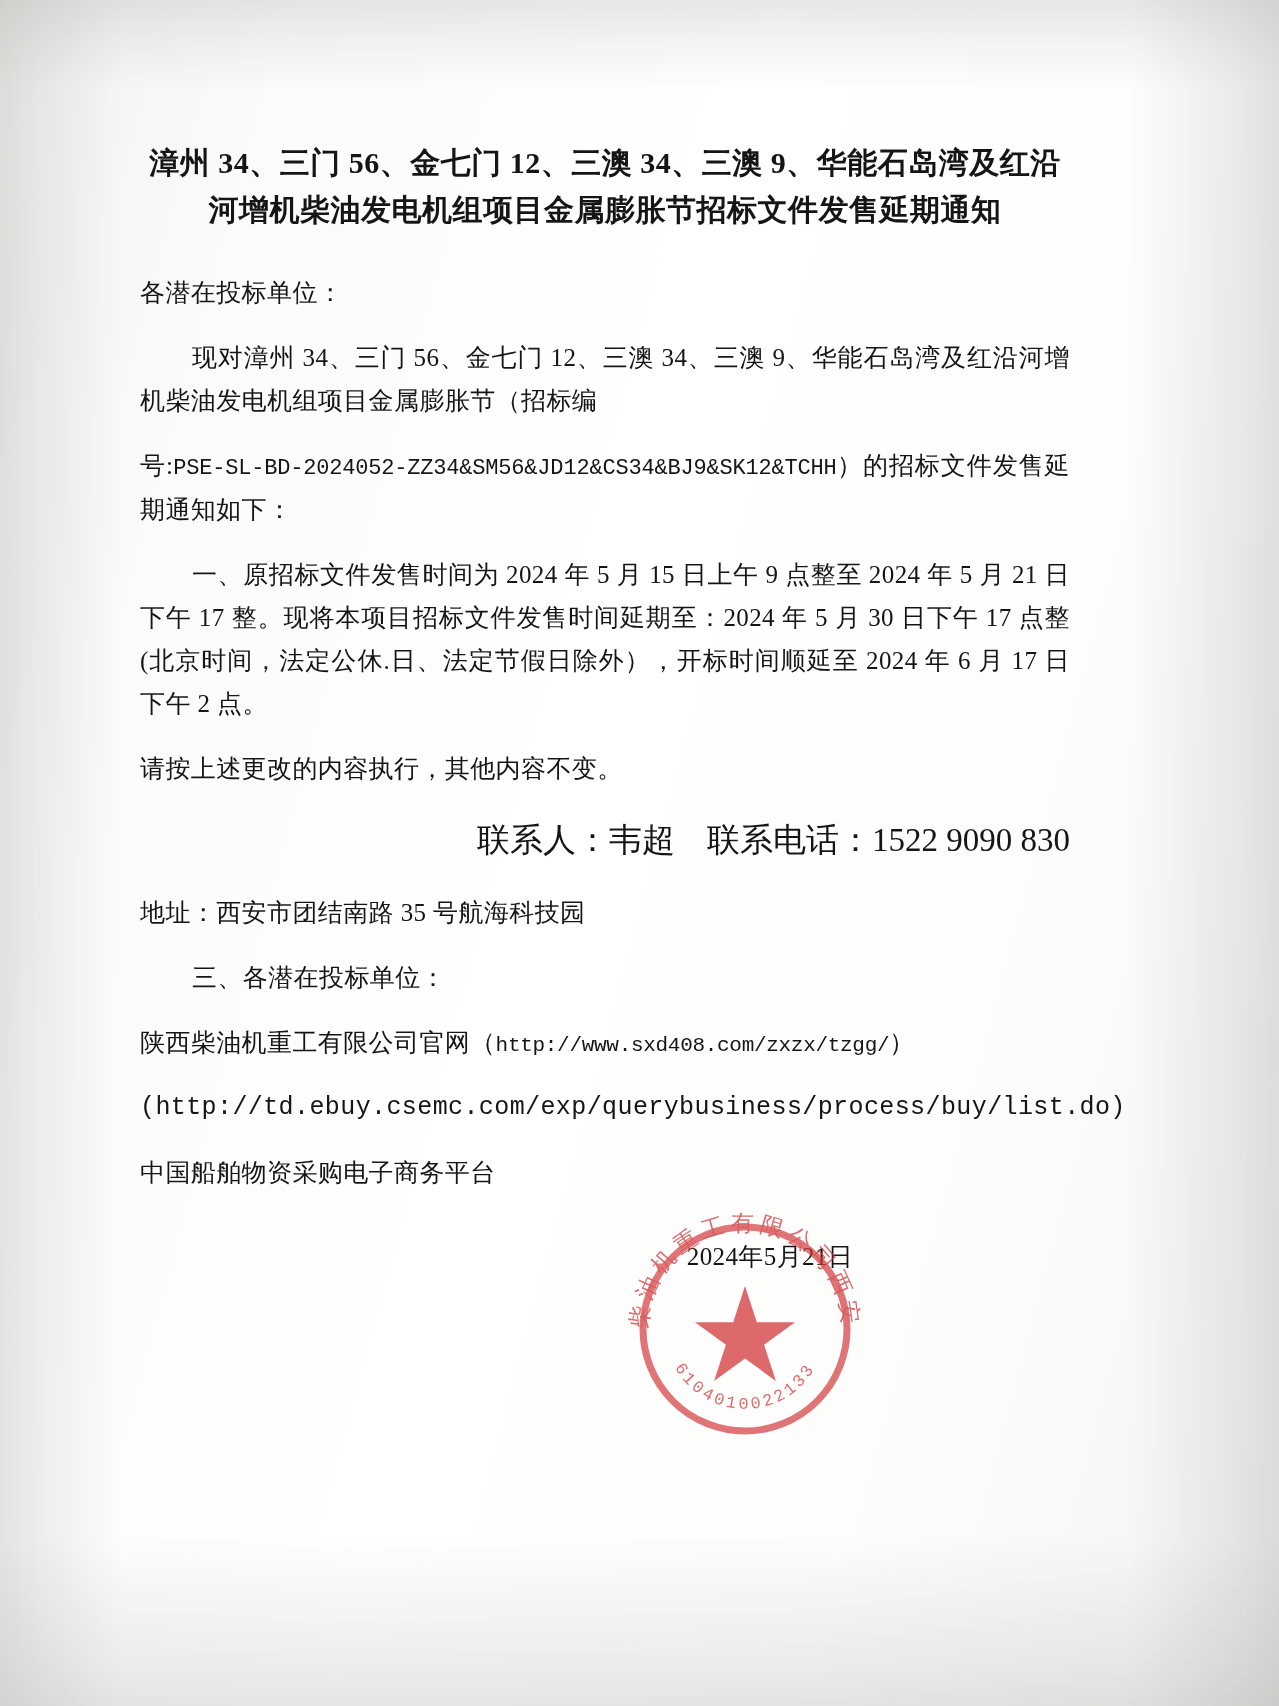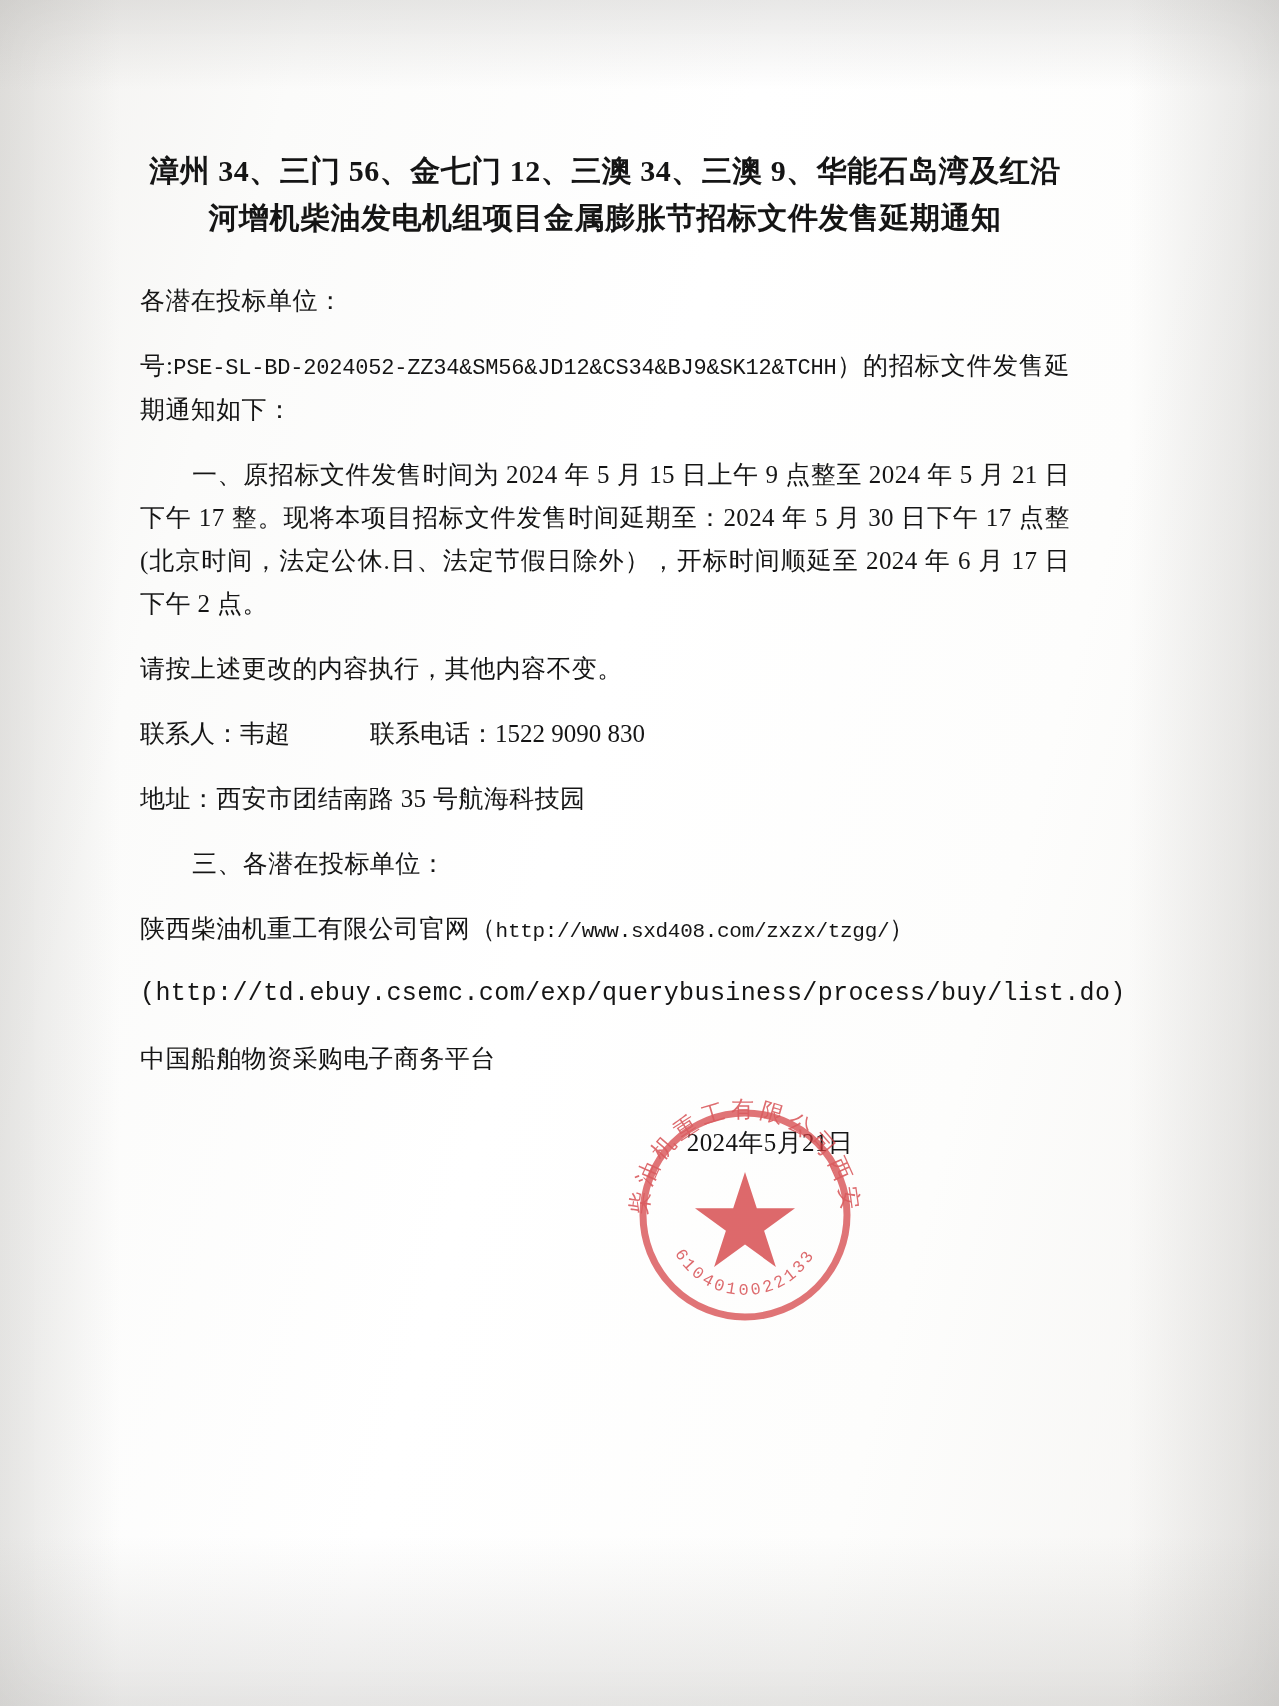--- a/index.html
+++ b/index.html
@@ -72,7 +72,7 @@
     line-height: 1.55;
     text-align: center;
     letter-spacing: 0.5px;
-    margin: 8px 0 38px 0;
+    margin: 0 0 38px 0;
     padding: 0 6px;
   }
 

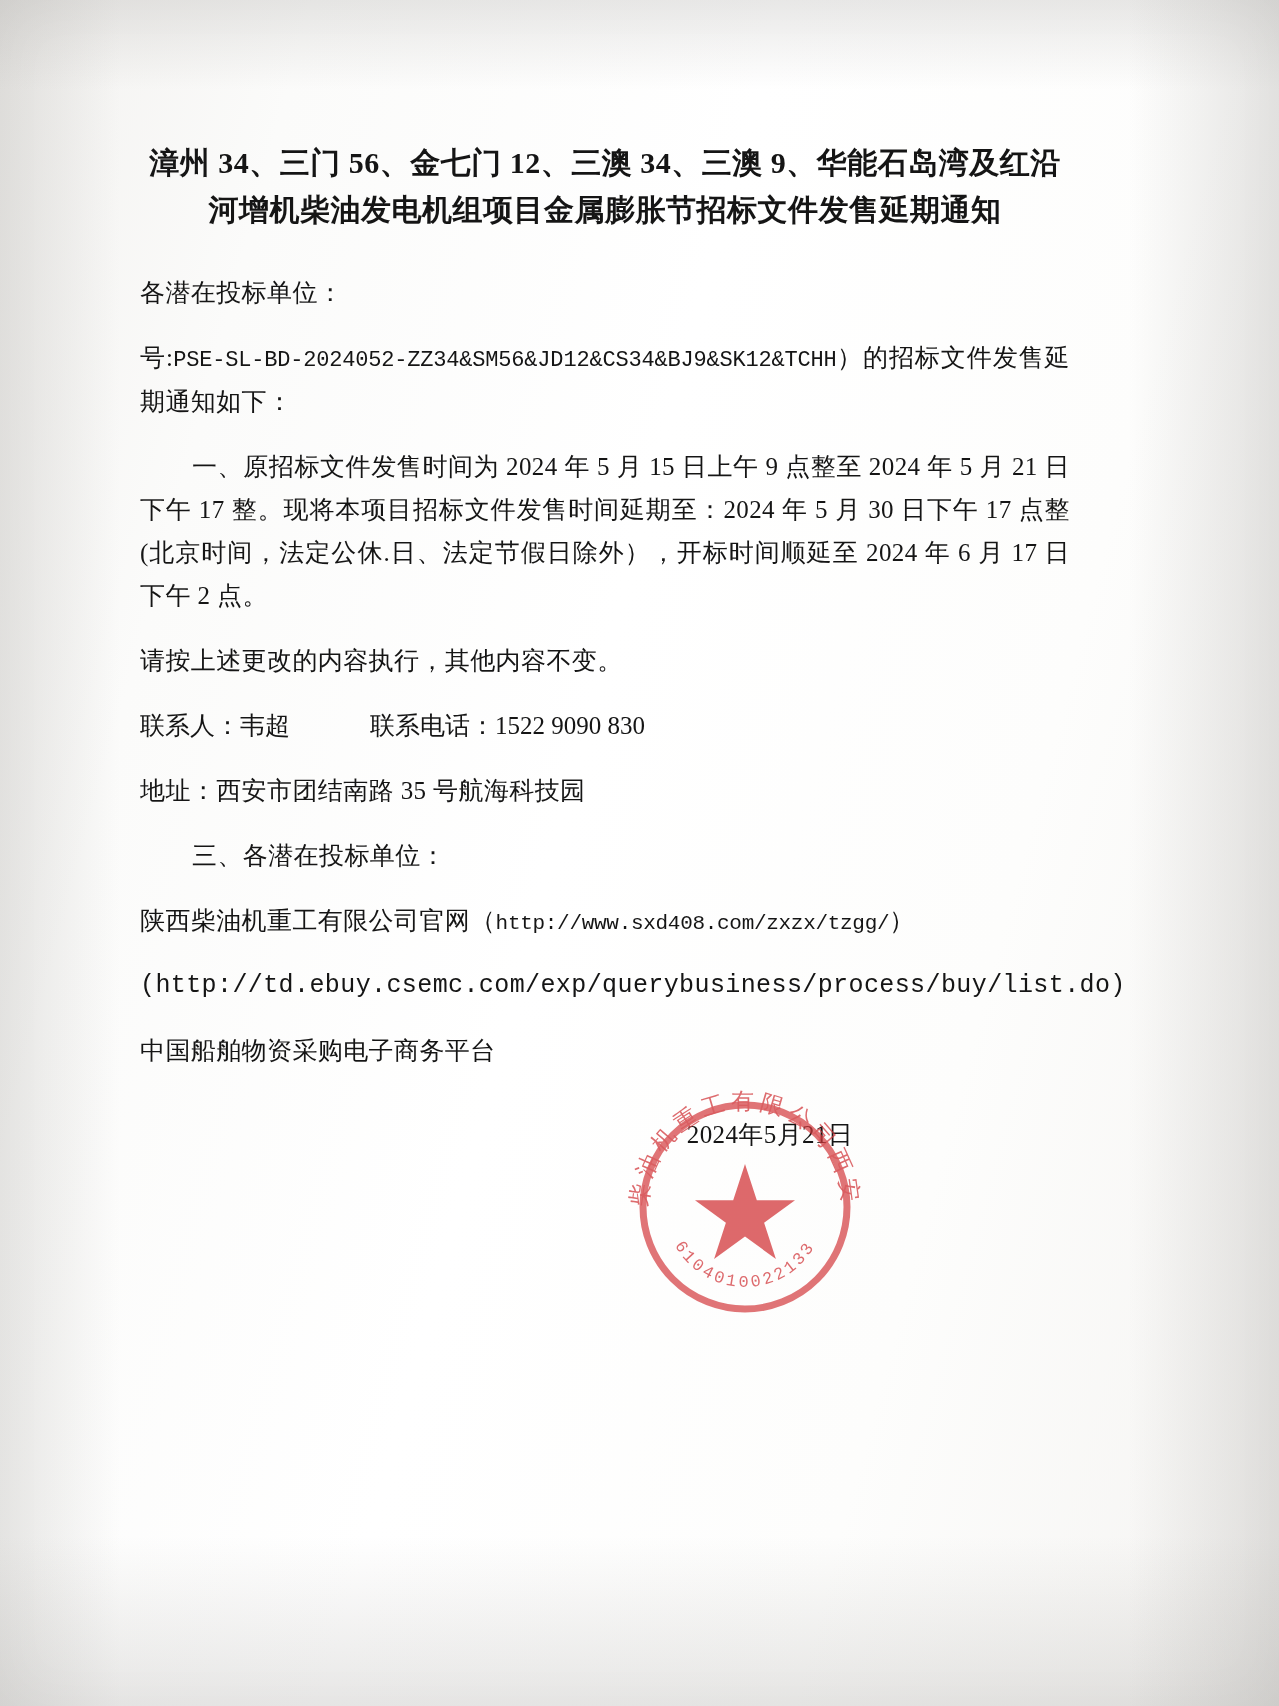--- a/index.html
+++ b/index.html
@@ -148,6 +148,7 @@
 
     <p class="para">各潜在投标单位：</p>
 
+    <p class="para indent tight">现对漳州 34、三门 56、金七门 12、三澳 34、三澳 9、华能石岛湾及红沿河增机柴油发电机组项目金属膨胀节（招标编</p>
 
     <p class="para tight">
       <span>号:</span><span class="mono">PSE-SL-BD-2024052-ZZ34&amp;SM56&amp;JD12&amp;CS34&amp;BJ9&amp;SK12&amp;TCHH</span><span>）的招标文件发售延期通知如下：</span>

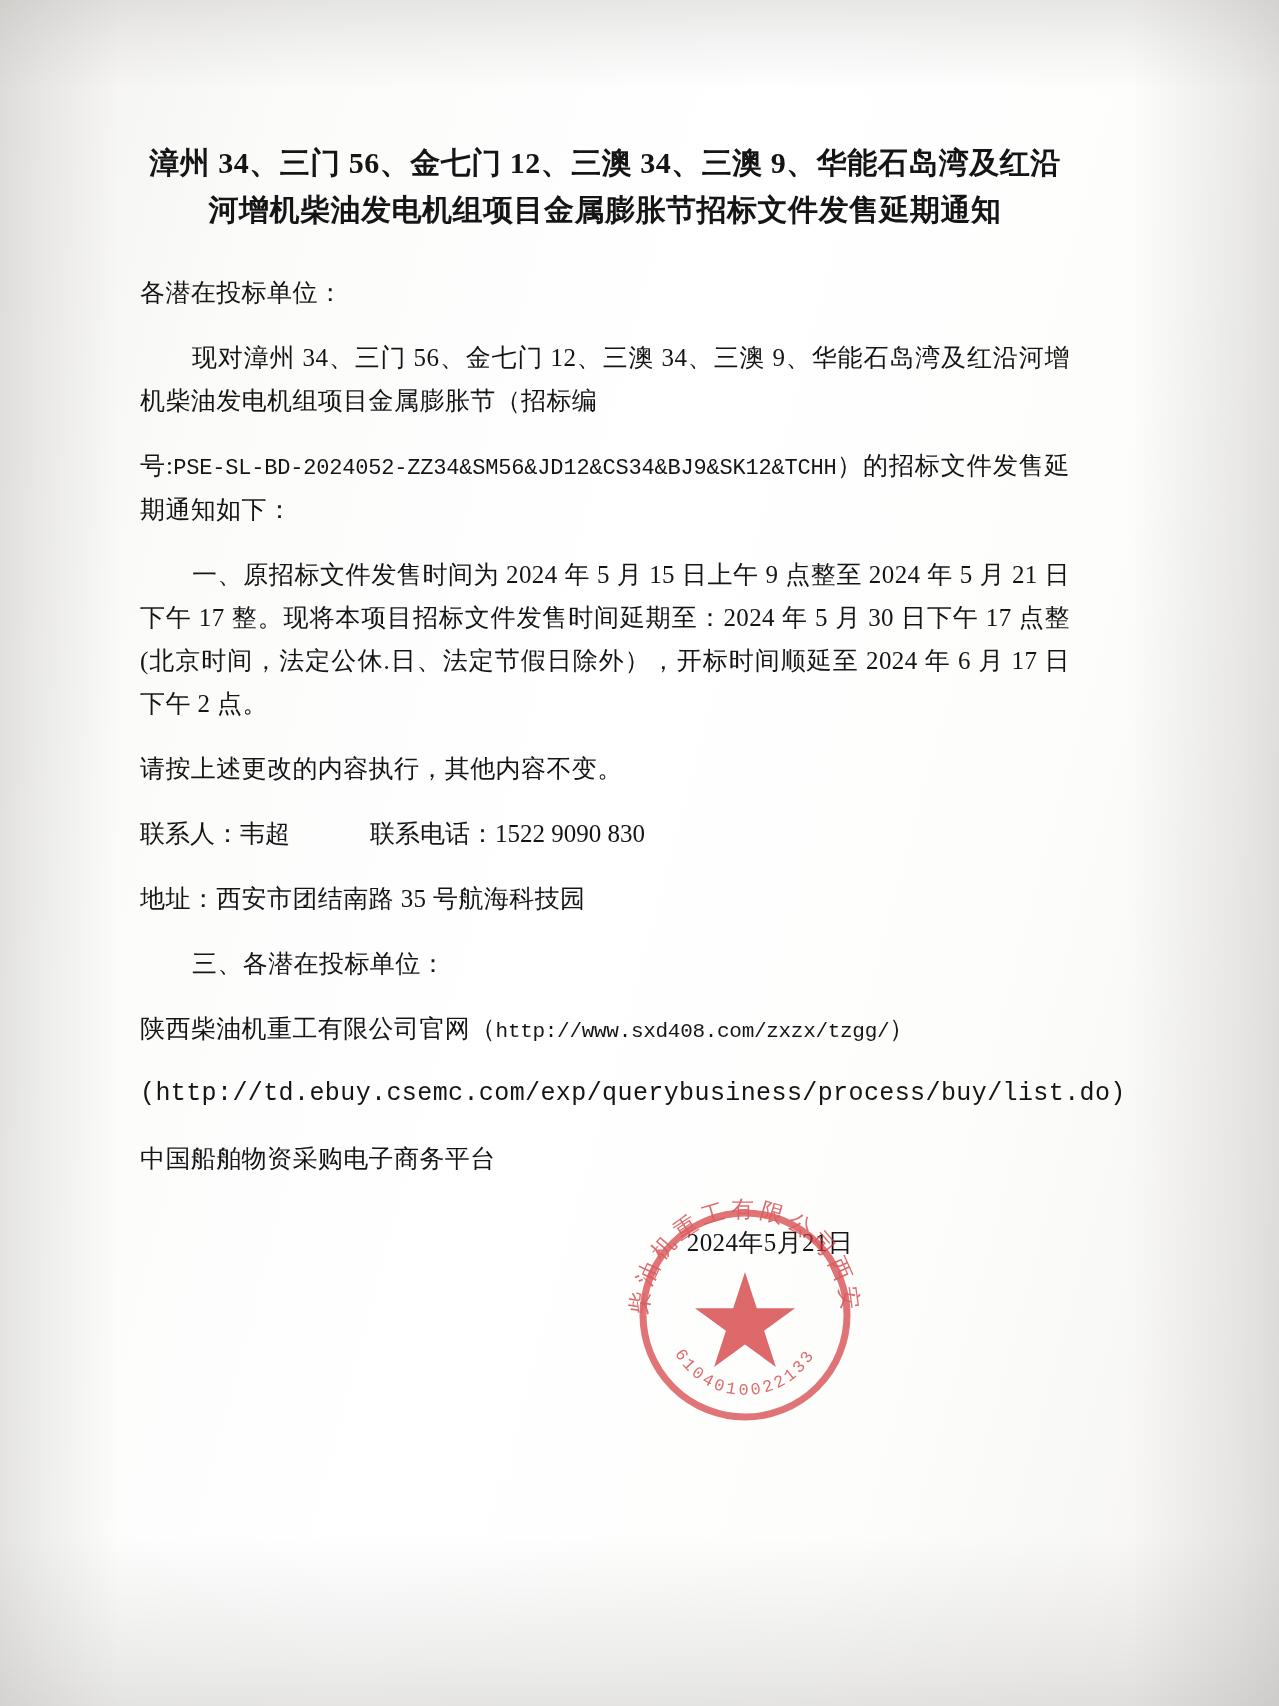--- a/index.html
+++ b/index.html
@@ -97,10 +97,11 @@
   }
 
   .contact-row {
-    font-size: 25px;
+    font-size: 33px;
     line-height: 1.72;
     margin: 0 0 22px 0;
     display: flex;
+    justify-content: flex-end;
   }
   .contact-row .c1 { width: 230px; }
   .contact-row .c2 { }

